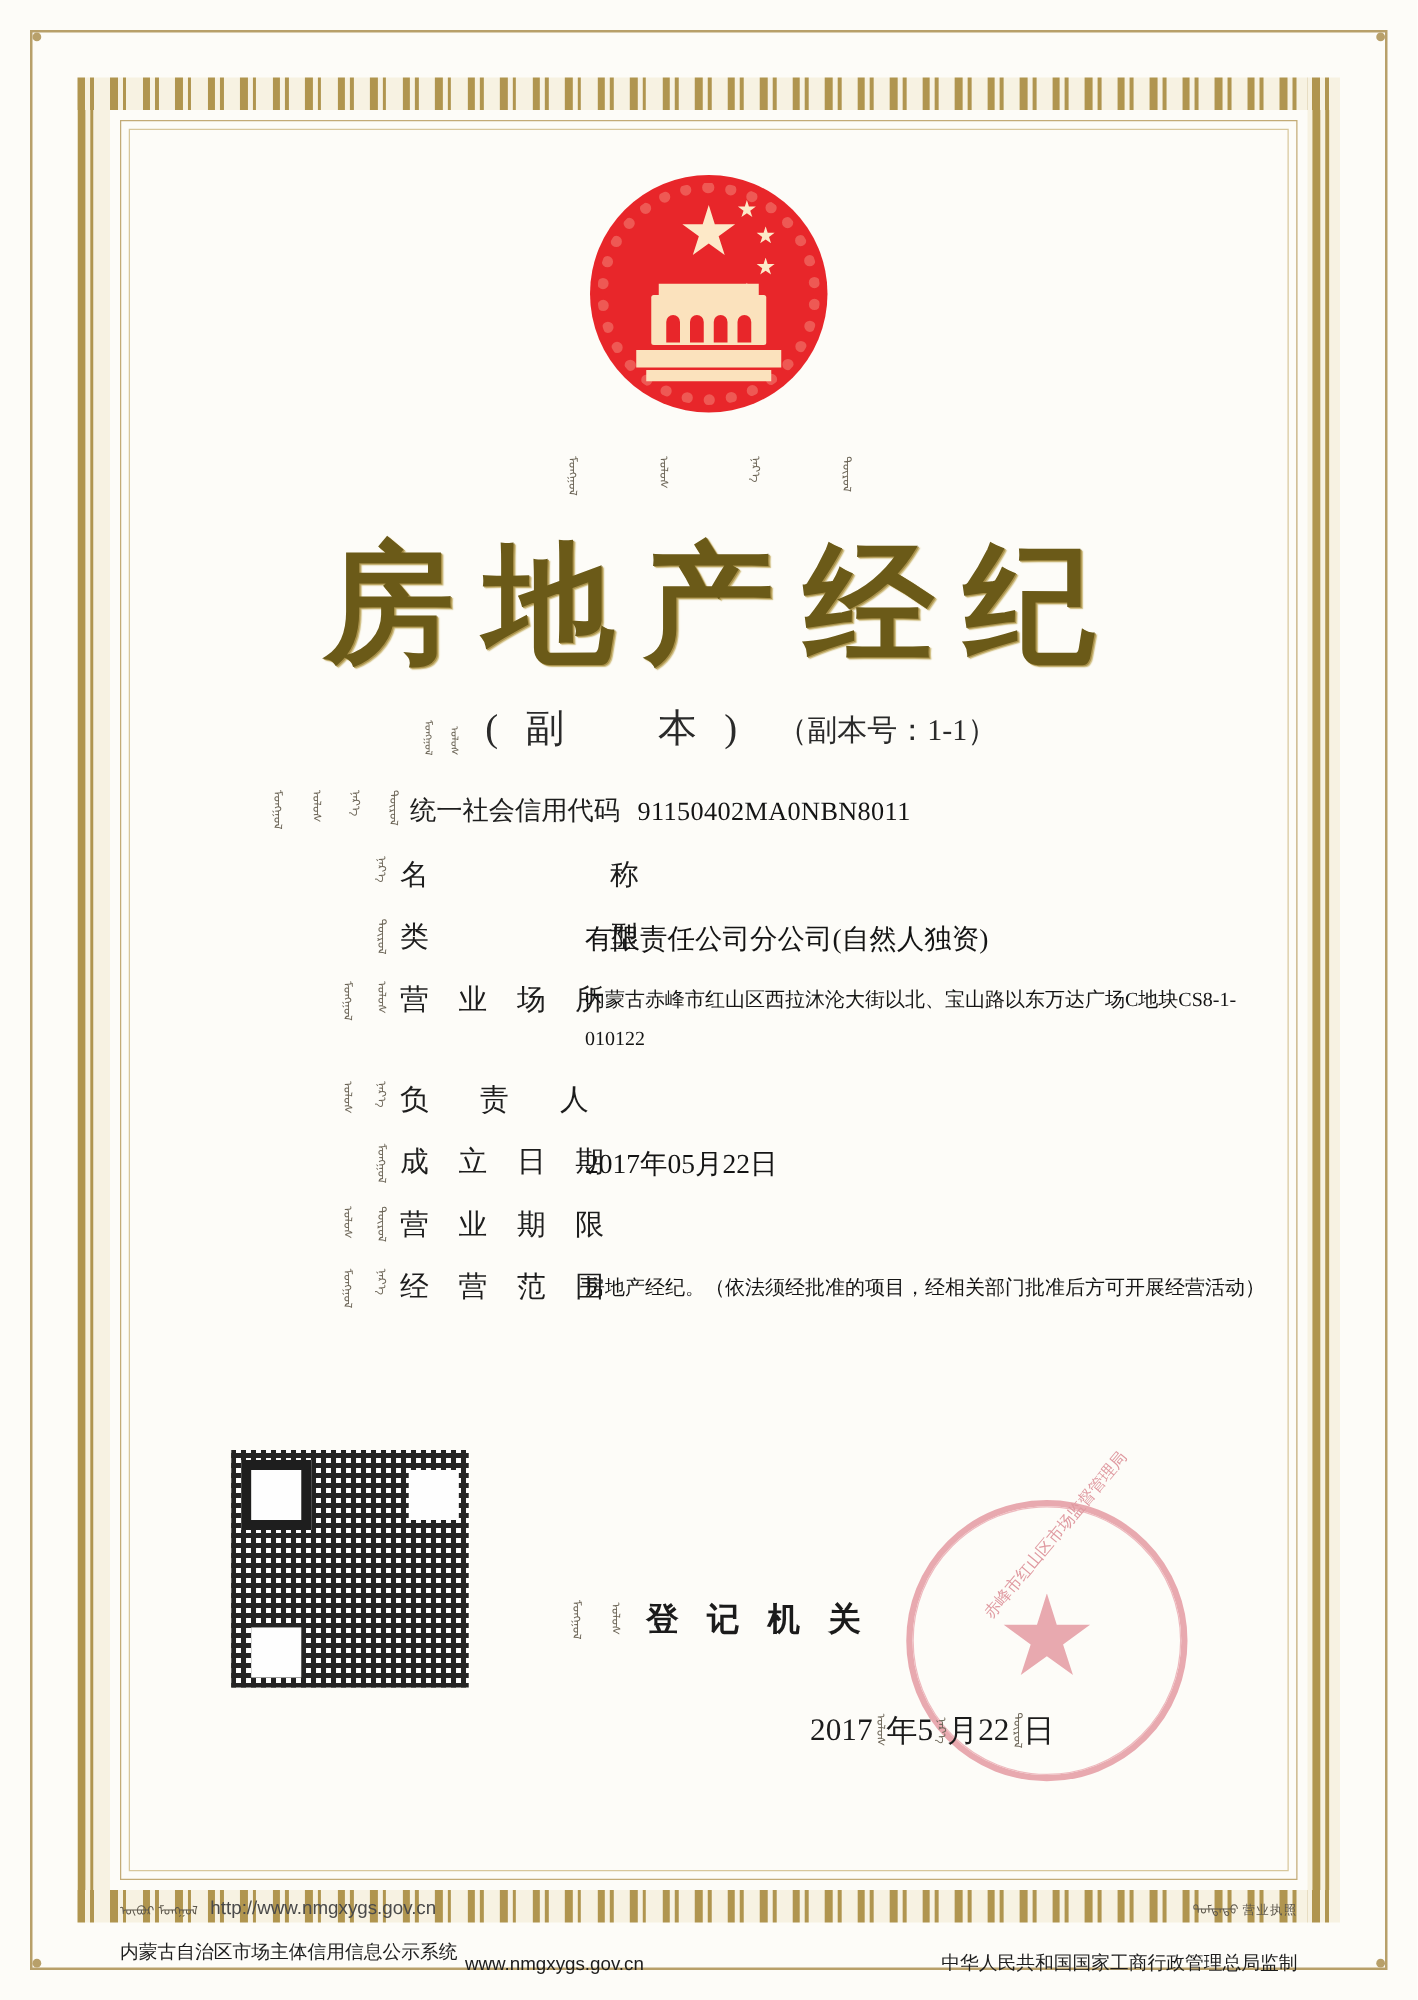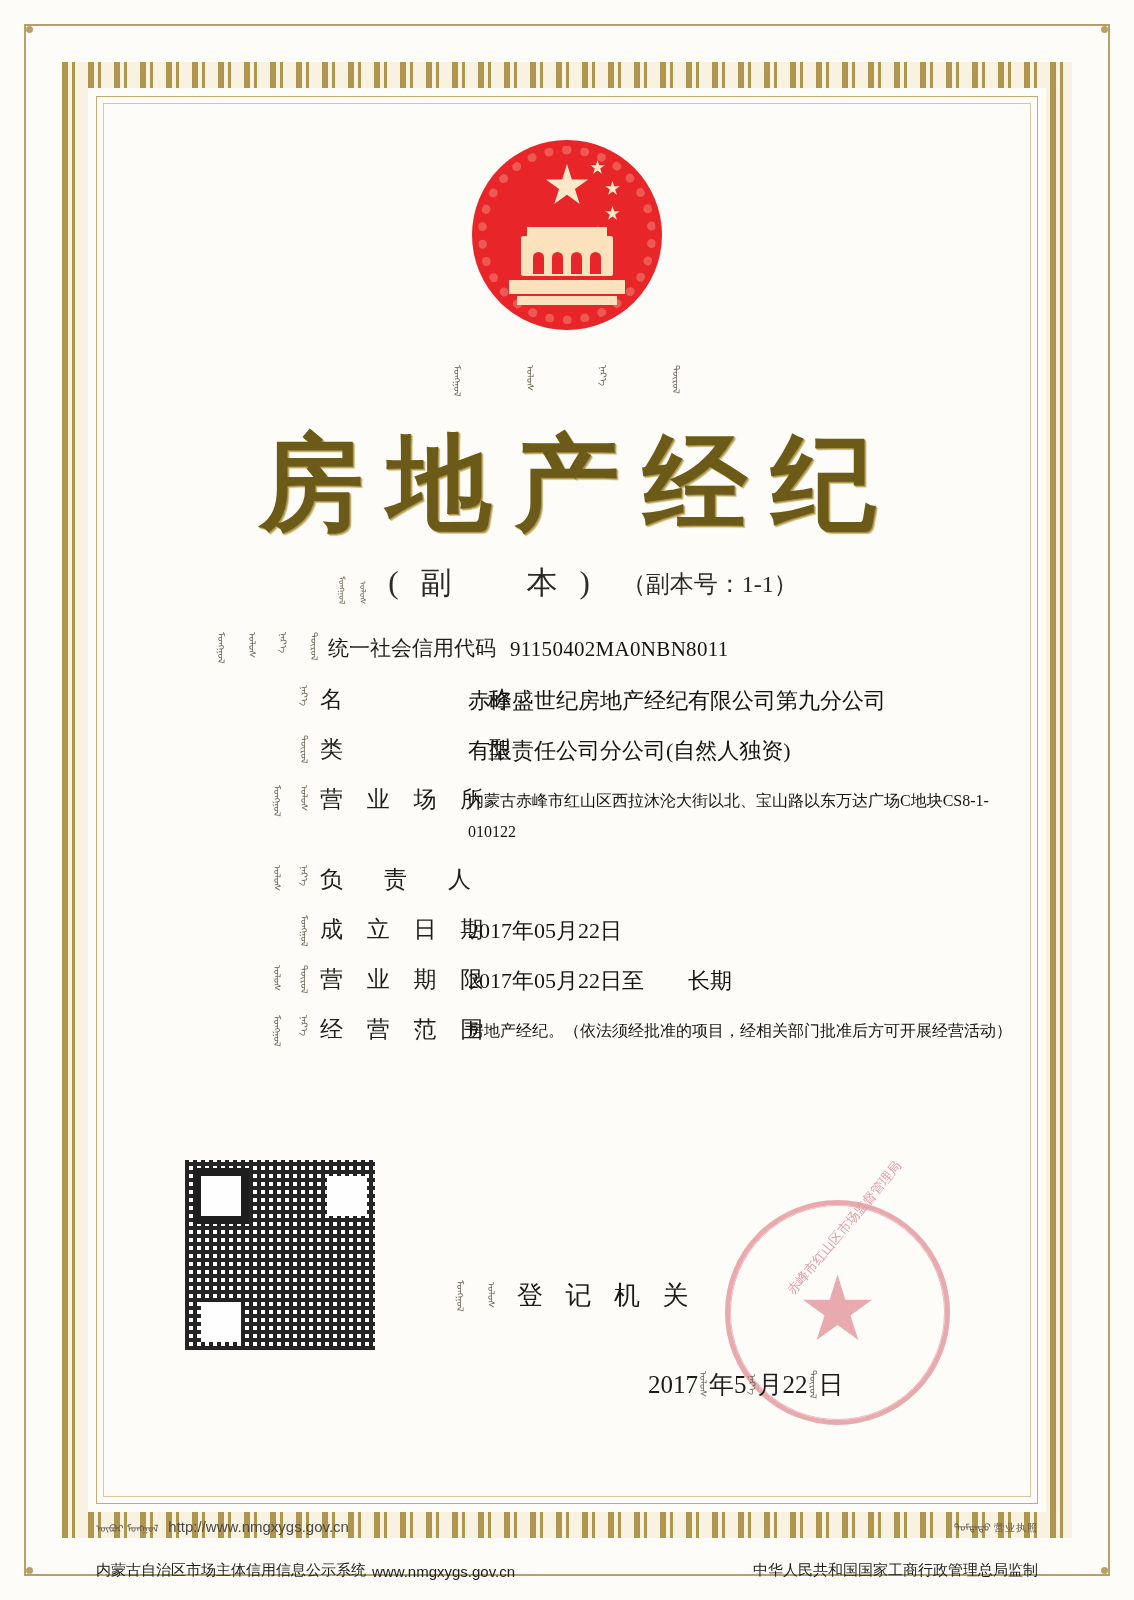--- a/index.html
+++ b/index.html
@@ -448,7 +448,6 @@
         <span class="mong">ᠨᠡᠷ᠎ᠡ</span>
       </div>
       <div class="flabel-cn sp6">名　　　称</div>
-      <div class="fvalue">赤峰盛世纪房地产经纪有限公司第九分公司</div>
     </div>
 
     <div class="frow">

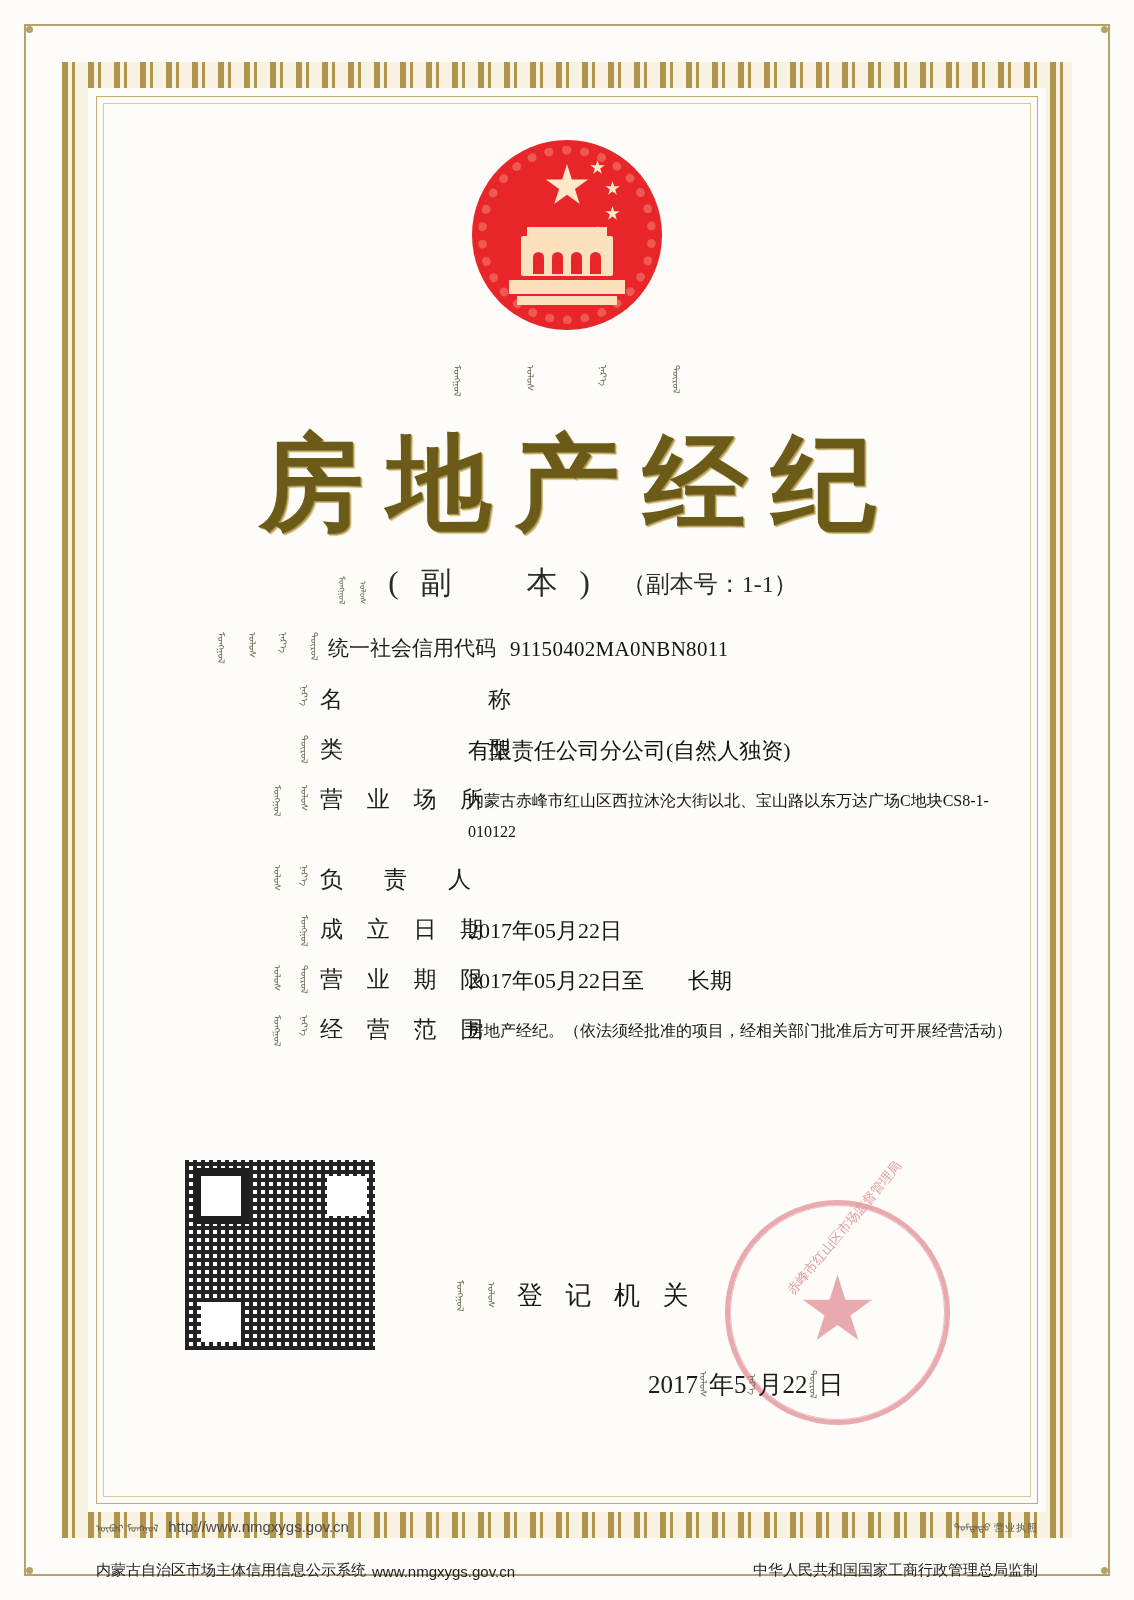--- a/index.html
+++ b/index.html
@@ -489,7 +489,6 @@
         <span class="mong">ᠲᠥᠷᠥᠯ</span>
       </div>
       <div class="flabel-cn sp4">营 业 期 限</div>
-      <div class="fvalue">2017年05月22日至　　长期</div>
     </div>
 
     <div class="frow">

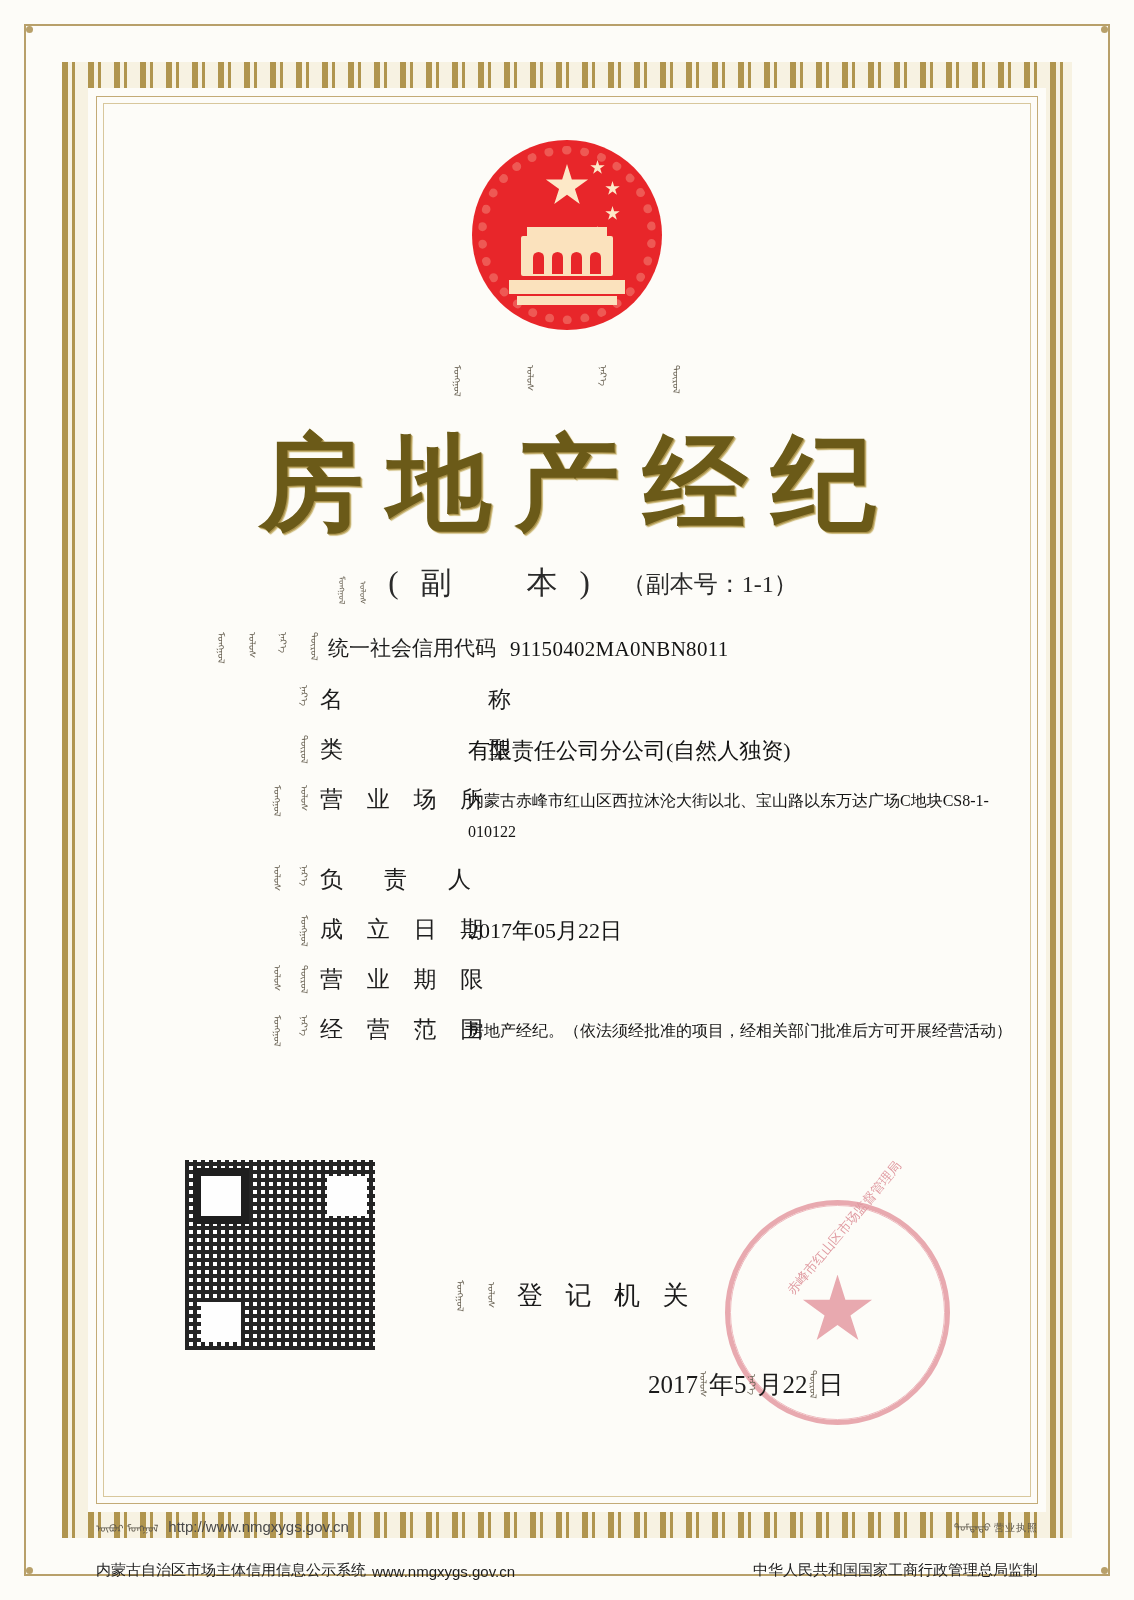--- a/index.html
+++ b/index.html
@@ -298,6 +298,7 @@
     font-size: 26px;
     letter-spacing: 8px;
     color: #1b1b1b;
+    font-weight: bold;
   }
   .seal {
     position: absolute;

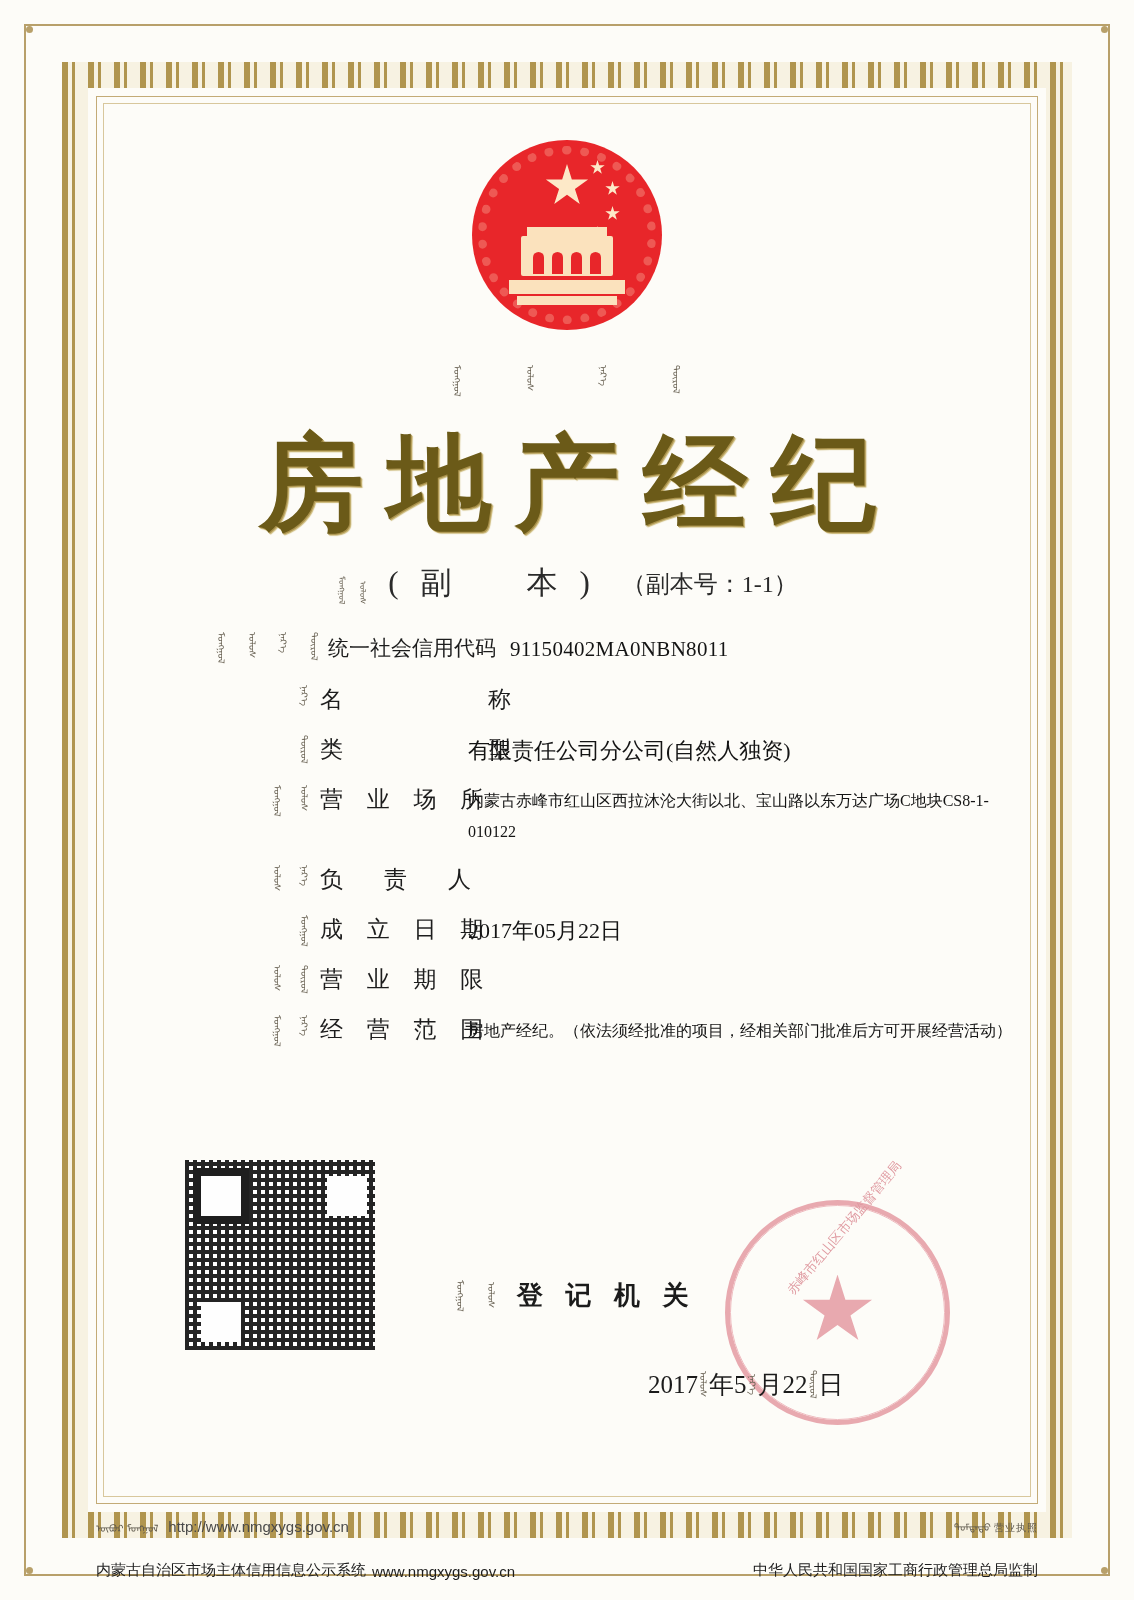--- a/index.html
+++ b/index.html
@@ -540,7 +540,7 @@
       </div>
     </div>
     <div class="footer-bot">
-      <div style="display:flex;align-items:flex-end;gap:6px;">
+      <div style="display:flex;align-items:center;gap:6px;">
         <span>内蒙古自治区市场主体信用信息公示系统</span>
         <span class="url">www.nmgxygs.gov.cn</span>
       </div>

